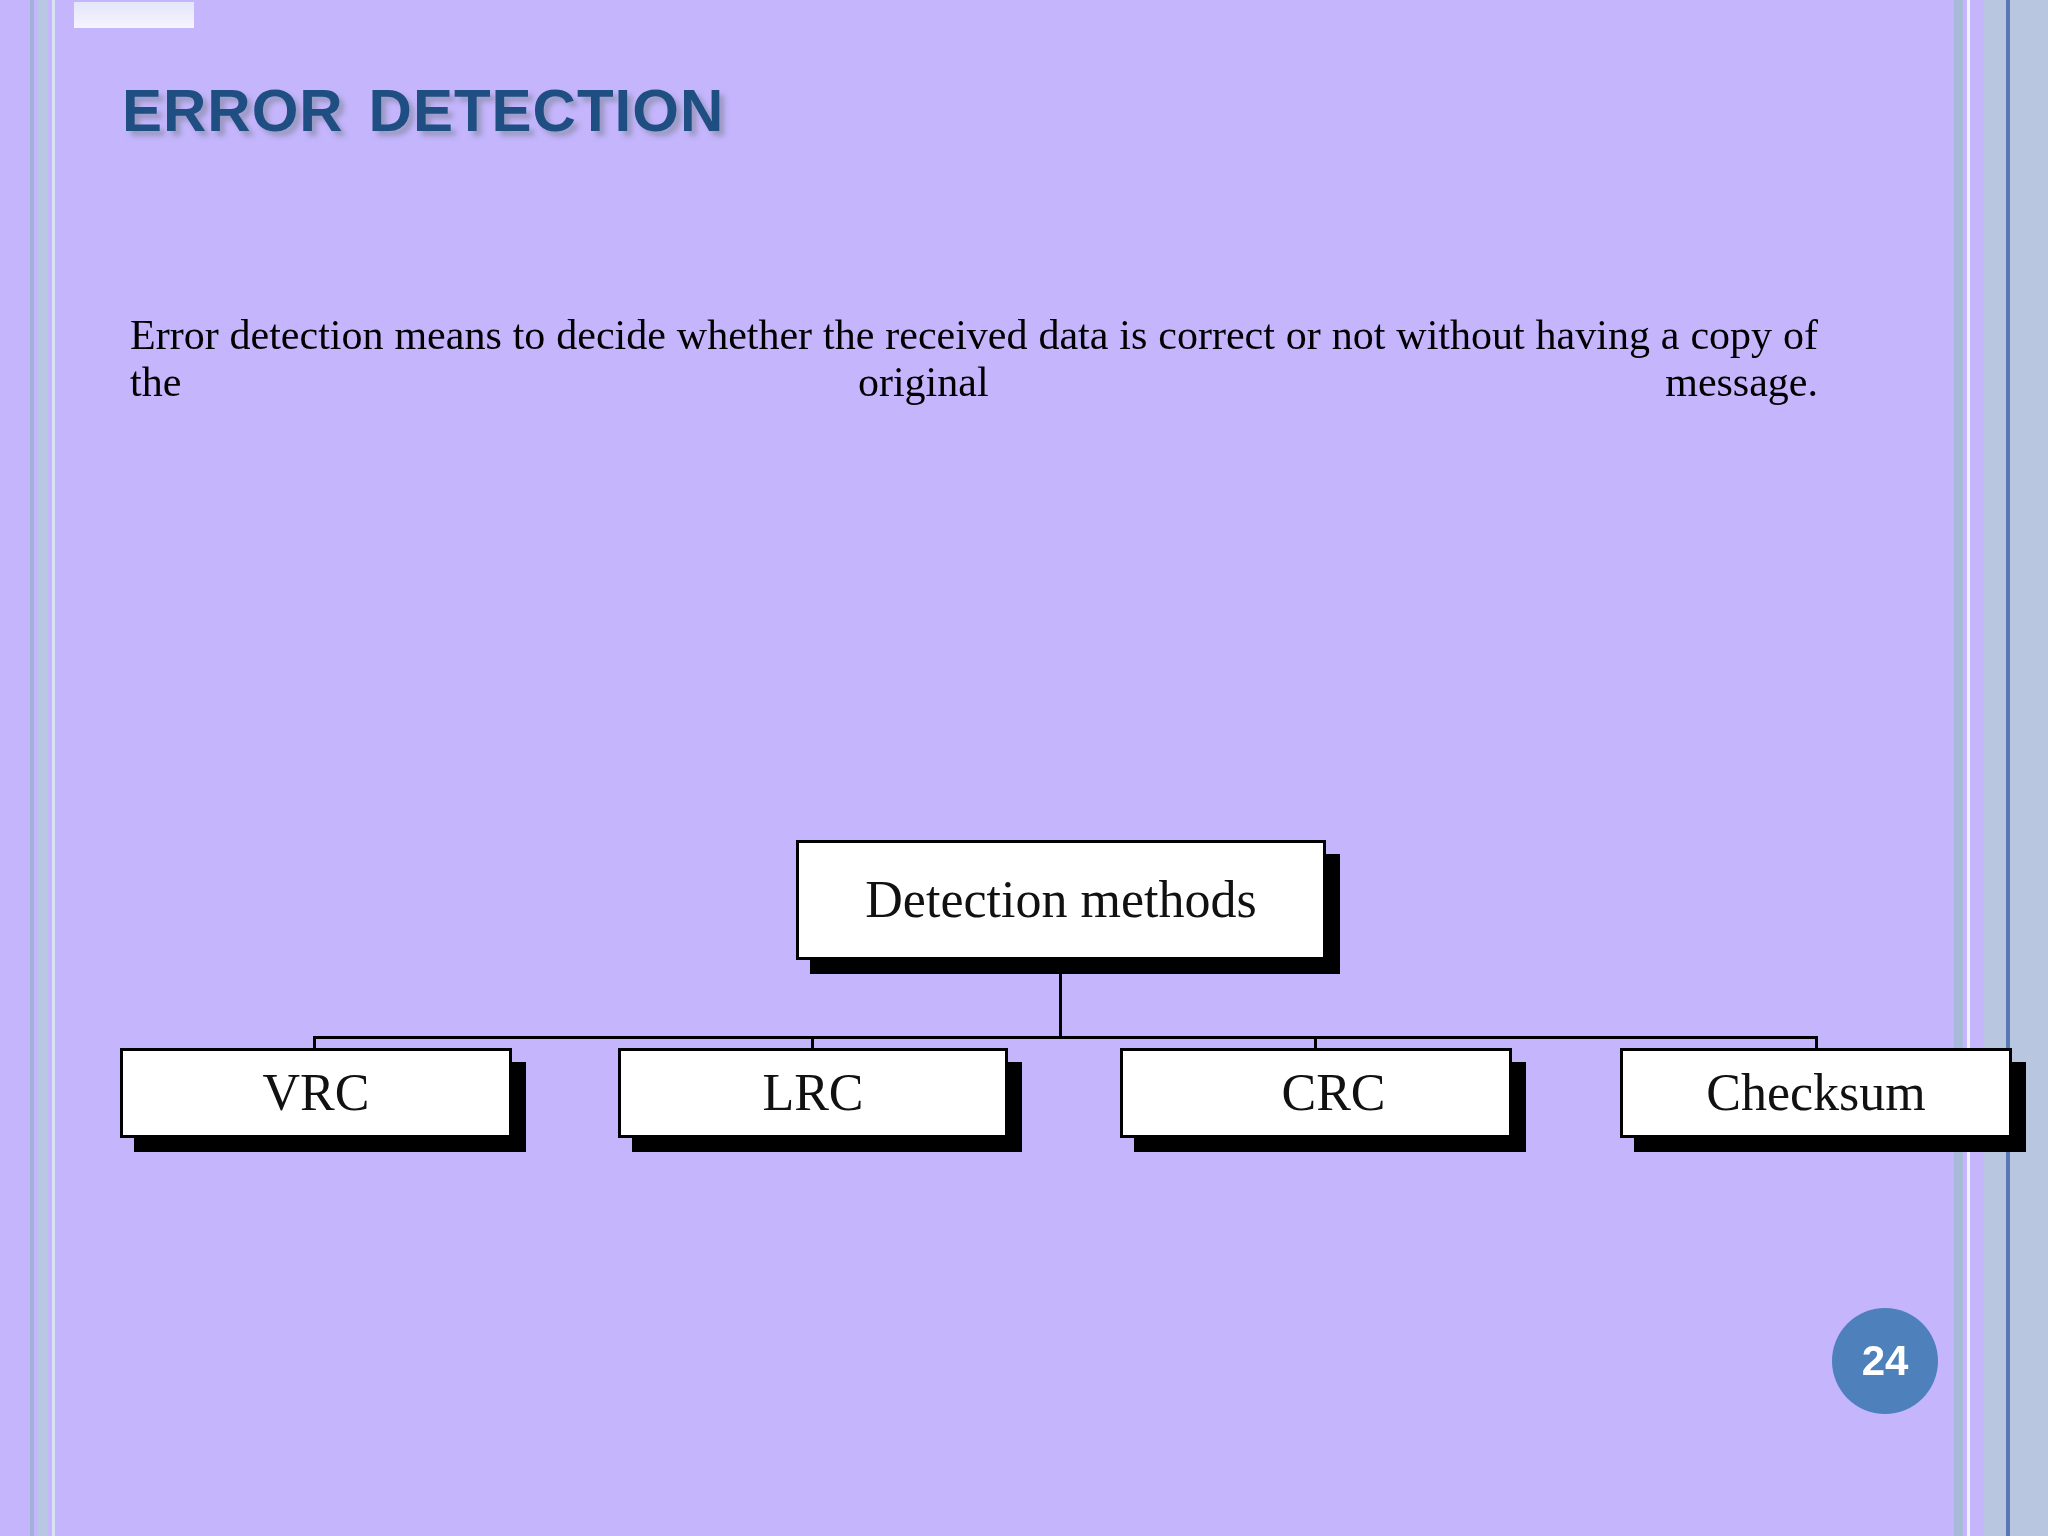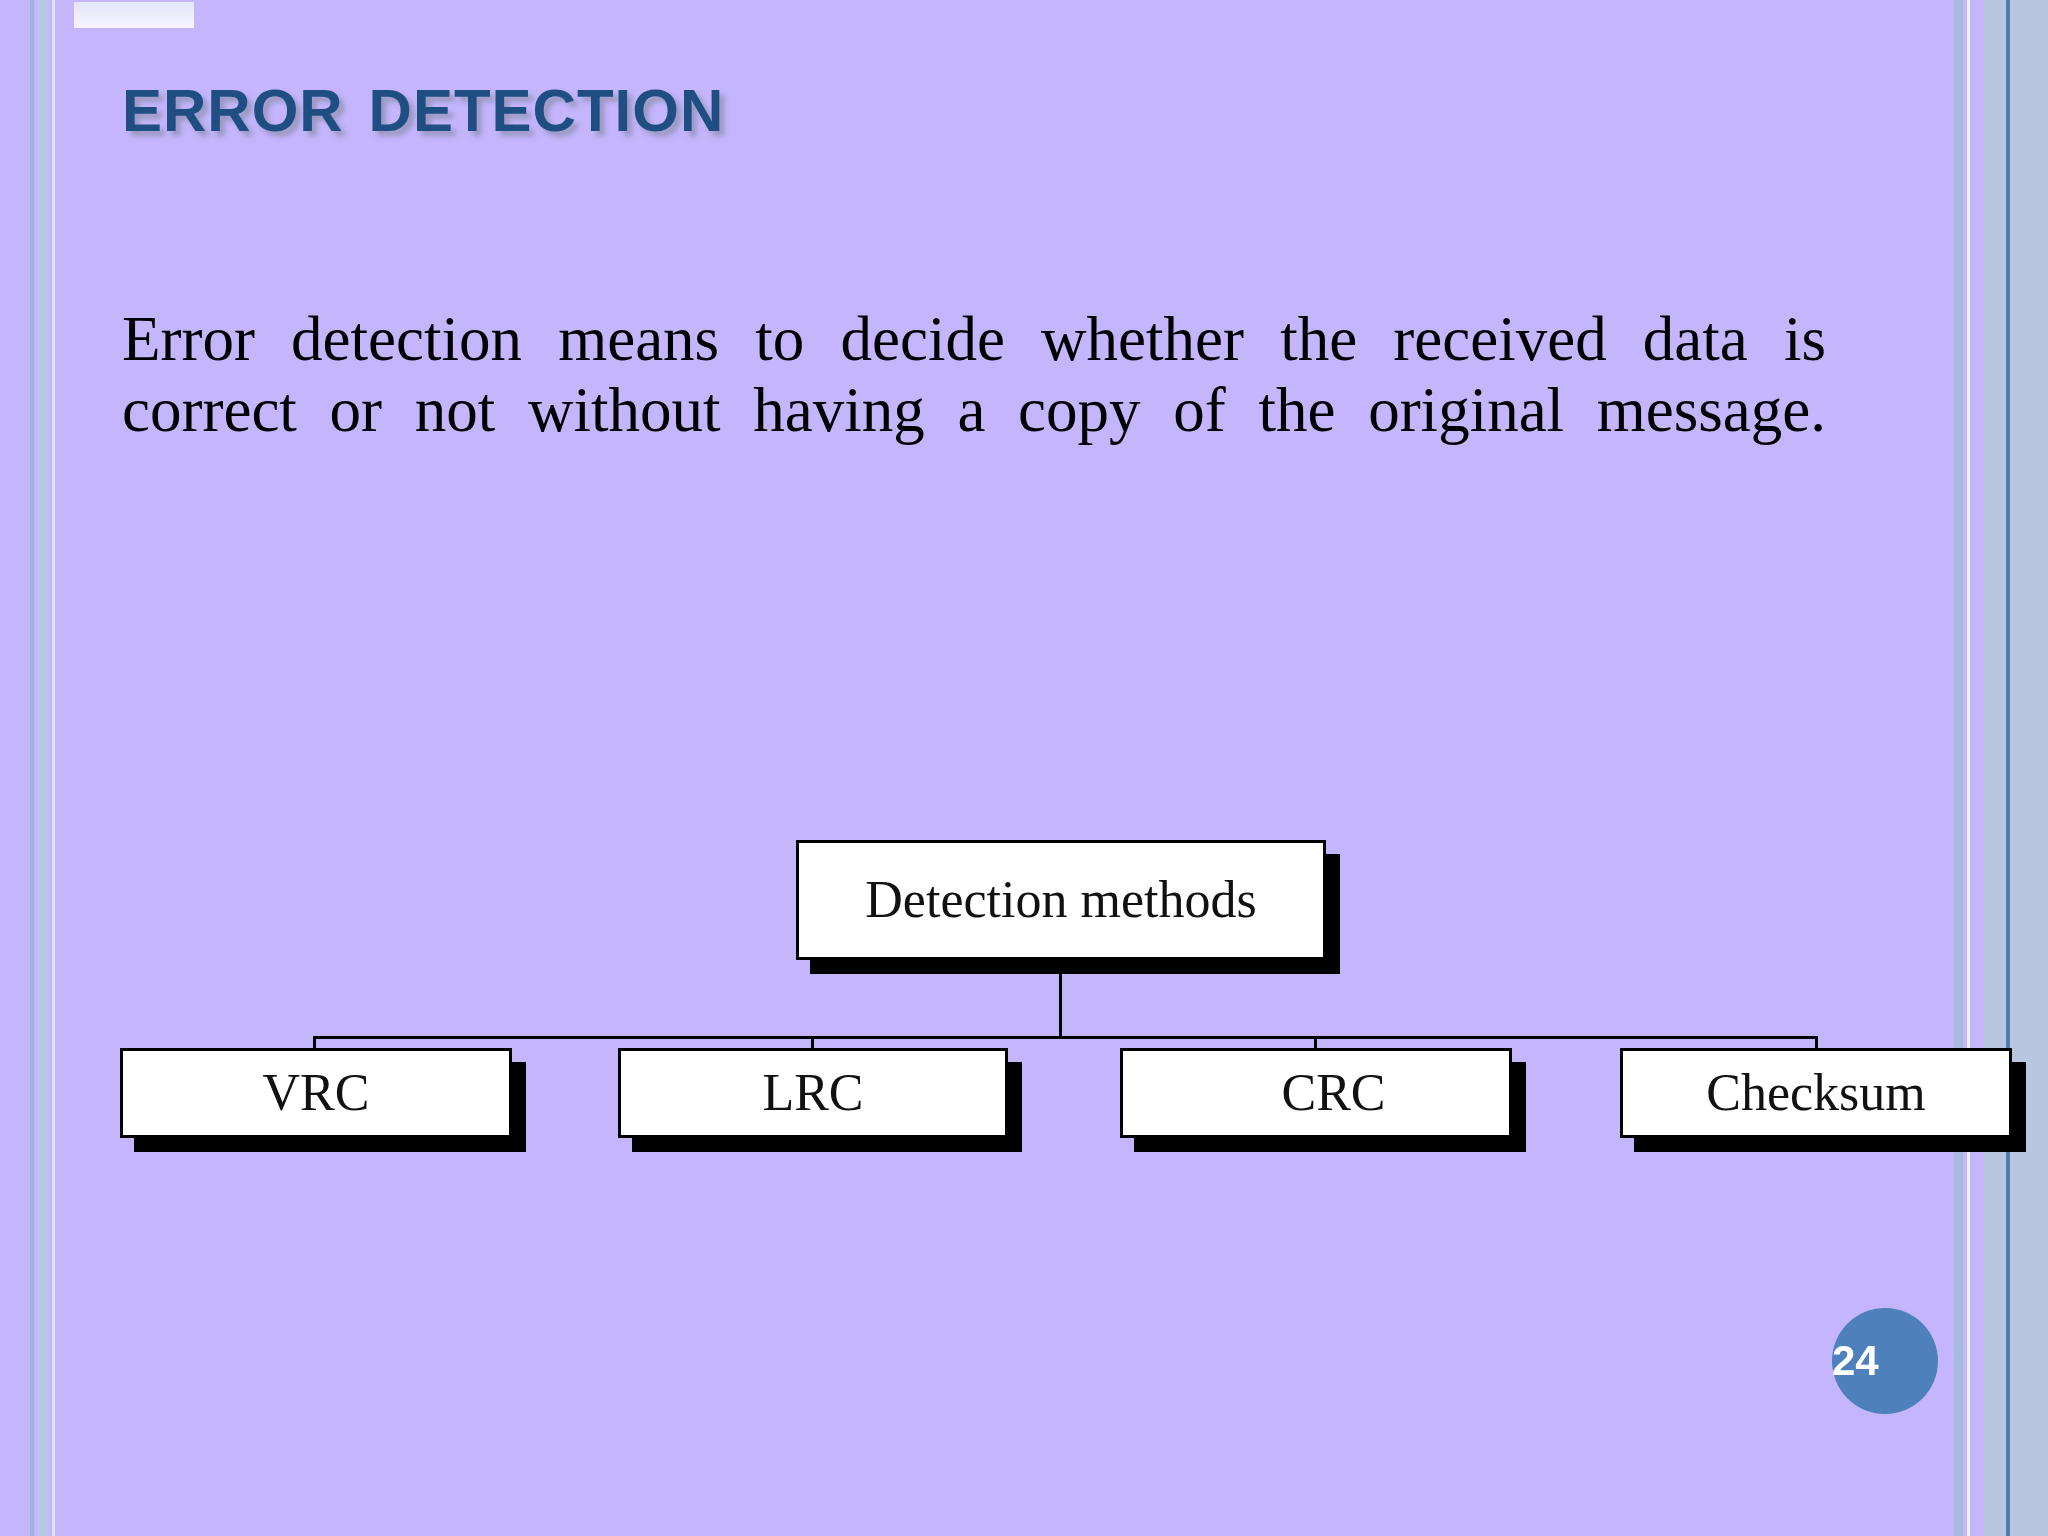--- a/index.html
+++ b/index.html
@@ -98,12 +98,12 @@
     width: 1712px;
   }
   .para {
-    font-size: 63px;
+    font-size: 42px;
     line-height: 1.13;
     color: #000000;
     text-align: justify;
     text-justify: inter-word;
-    margin: 4px;
+    margin: 12px;
   }
   .para.p2 { margin-top: 90px; }
   .para b { font-weight: bold; }

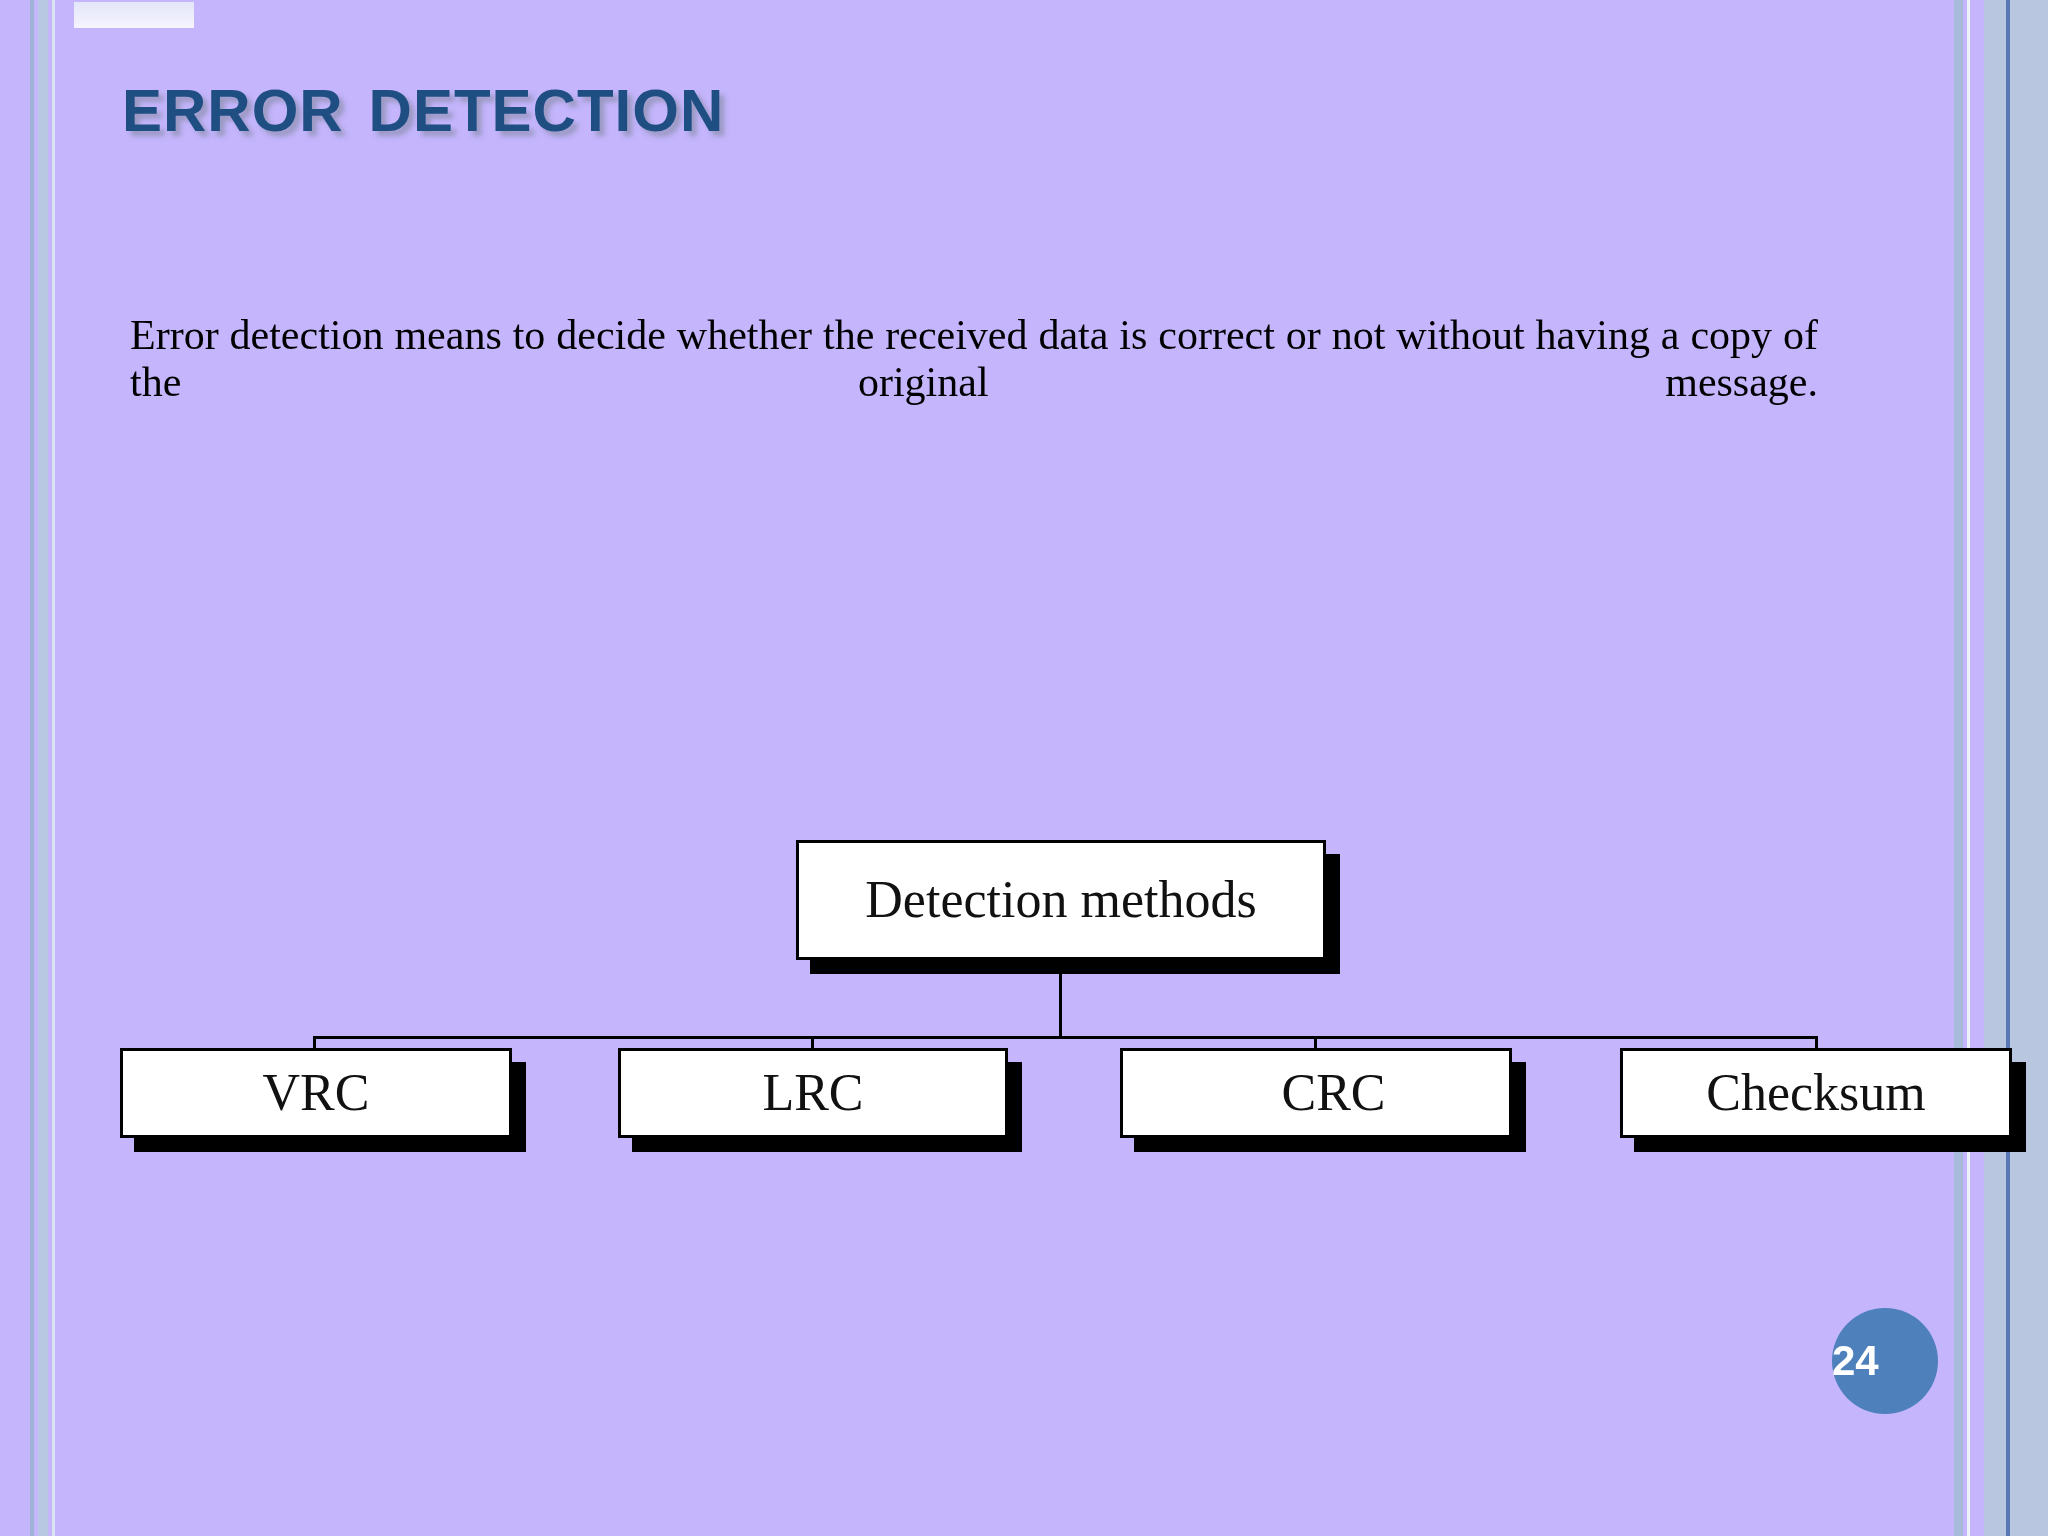--- a/index.html
+++ b/index.html
@@ -174,7 +174,7 @@
     background: #4E80BC;
     display: flex;
     align-items: center;
-    justify-content: flex-start;
+    justify-content: center;
   }
   .page-badge span {
     font-family: "Liberation Sans", "DejaVu Sans", sans-serif;

